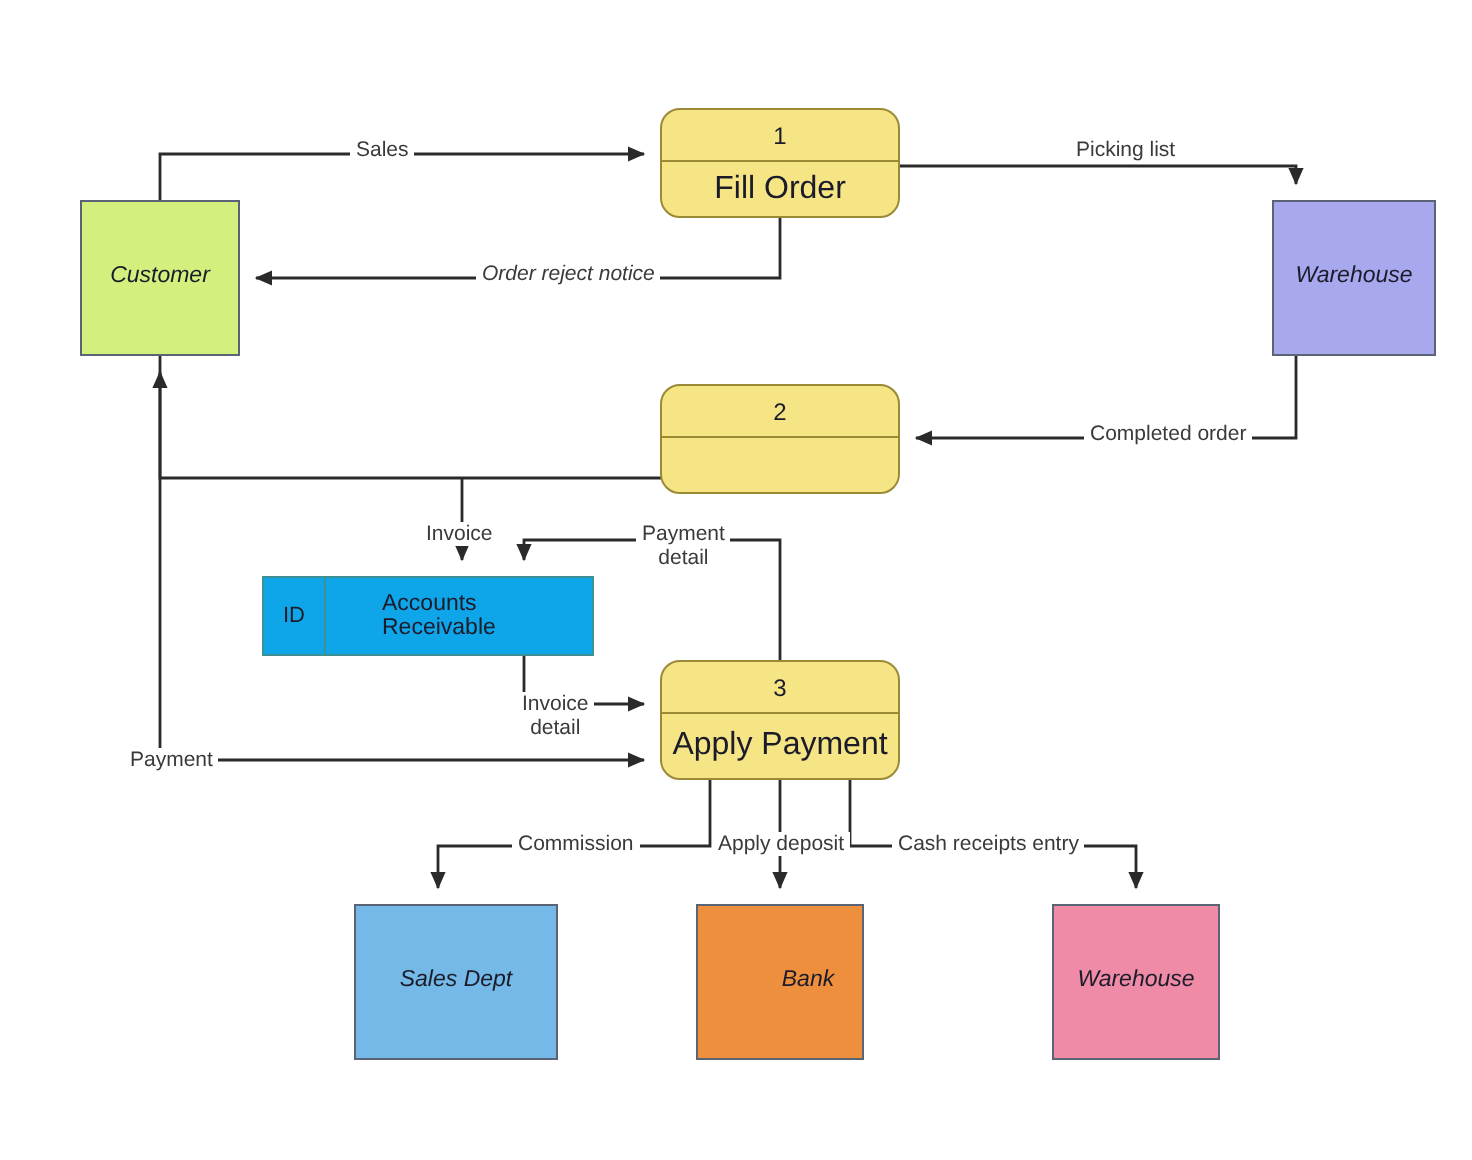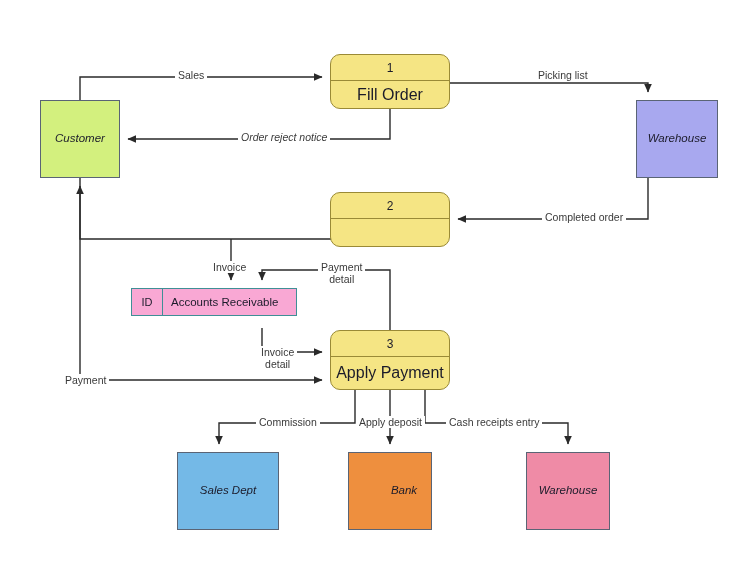--- a/index.html
+++ b/index.html
@@ -101,7 +101,7 @@
     <div class="pname">Apply Payment</div>
   </div>
 
-  <div class="node store" style="left:131px;top:288px;width:166px;height:28px;background:#f9a8d4;">
+  <div class="node store" style="left:131px;top:288px;width:166px;height:40px;background:#0ea5e9;">
     <div class="idcell">ID</div>
     <div class="namecell">Accounts Receivable</div>
   </div>

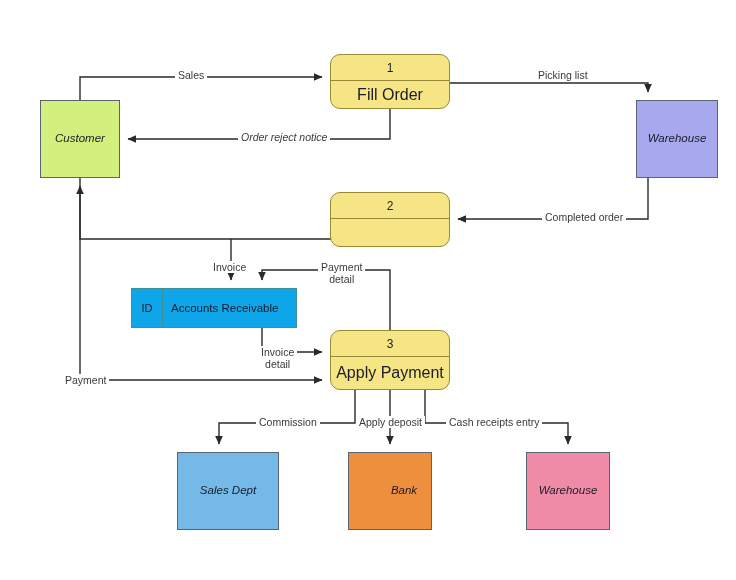--- a/index.html
+++ b/index.html
@@ -23,7 +23,7 @@
   .store .idcell{width:30px;border-right:1px solid #3f8f96;display:flex;align-items:center;
                  justify-content:center;font-size:11px;color:#1b1b2a;}
   .store .namecell{flex:1;display:flex;align-items:center;justify-content:flex-start;
-                   padding-left:8px;font-size:11.5px;color:#1b1b2a;}
+                   padding-left:8px;font-size:11.5px;color:#1b1b2a;margin-left:20px;}
 
   .flabel{position:absolute;font-size:10.5px;color:#3a3a3a;white-space:pre;
           background:#ffffff;padding:0 3px;line-height:1.15;text-align:center;}

